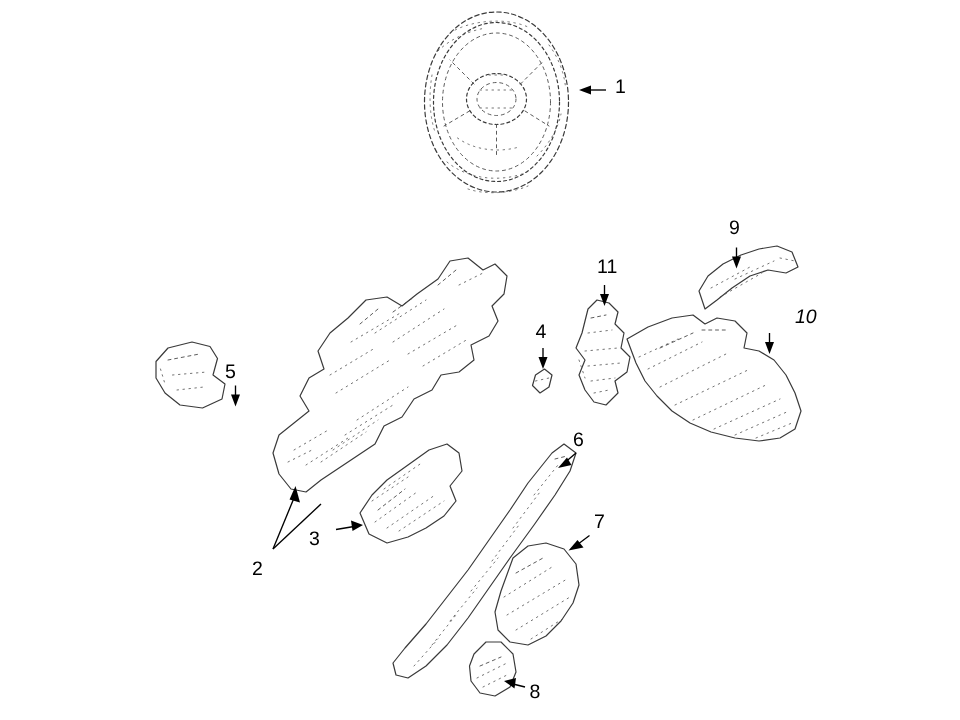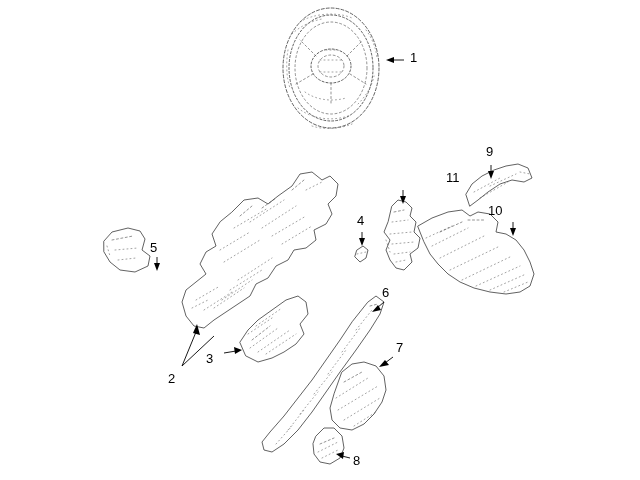--- a/index.html
+++ b/index.html
@@ -254,7 +254,7 @@
   <div class="callout-label" style="left:353px; top:454px;">8</div>
   <div class="callout-label" style="left:486px; top:145px;">9</div>
   <div class="callout-label" style="left:488px; top:204px;">10</div>
-  <div class="callout-label" style="left:398px; top:171px;margin-left:48px;">11</div>
+  <div class="callout-label" style="left:398px; top:171px;">11</div>
 
 </div>
 

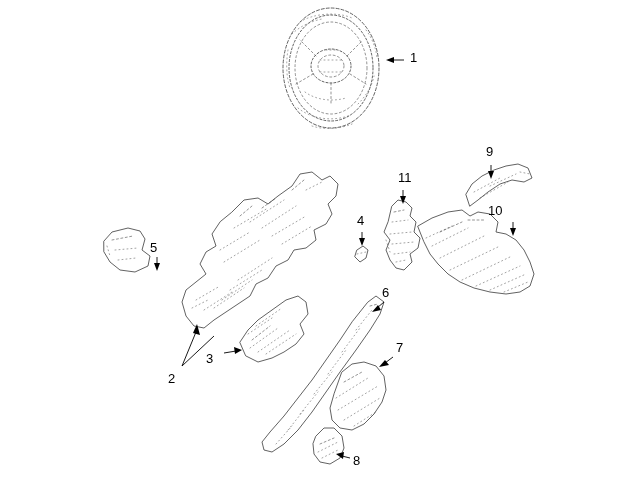--- a/index.html
+++ b/index.html
@@ -253,7 +253,7 @@
   <div class="callout-label" style="left:396px; top:341px;">7</div>
   <div class="callout-label" style="left:353px; top:454px;">8</div>
   <div class="callout-label" style="left:486px; top:145px;">9</div>
-  <div class="callout-label" style="left:488px; top:204px;">10</div>
+  <div class="callout-label" style="left:530px; top:204px;font-style:italic;">10</div>
   <div class="callout-label" style="left:398px; top:171px;">11</div>
 
 </div>

